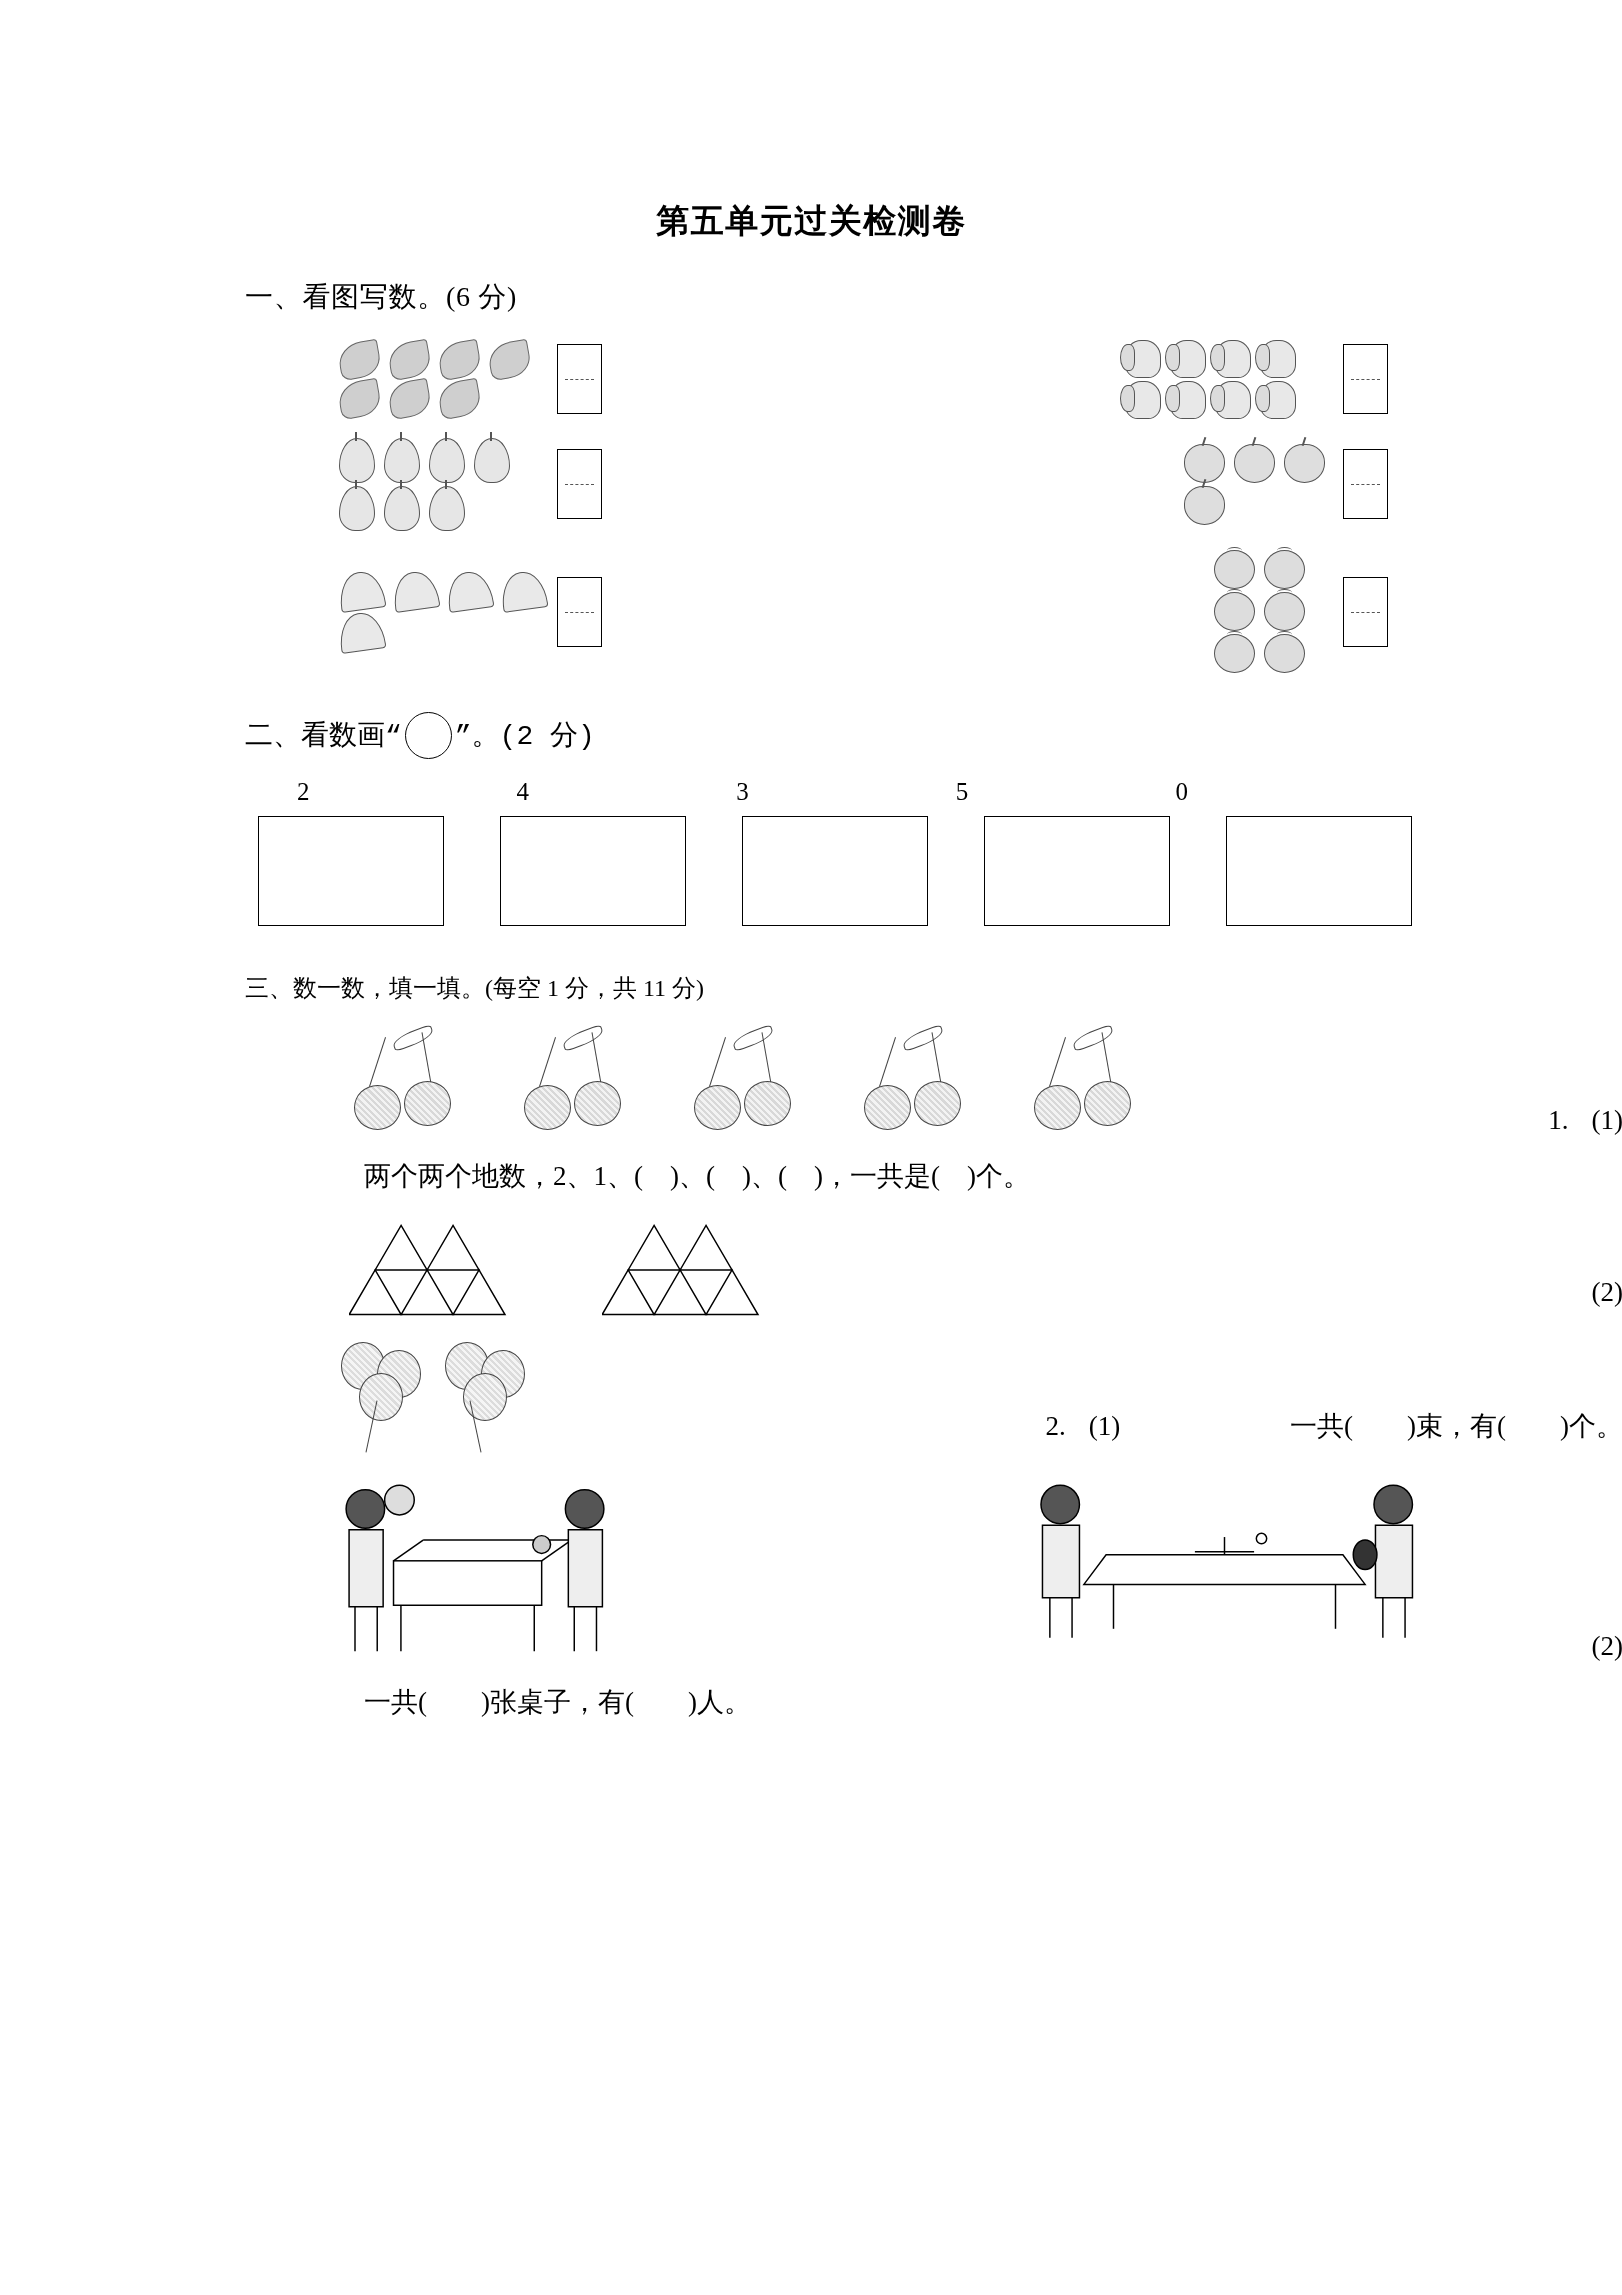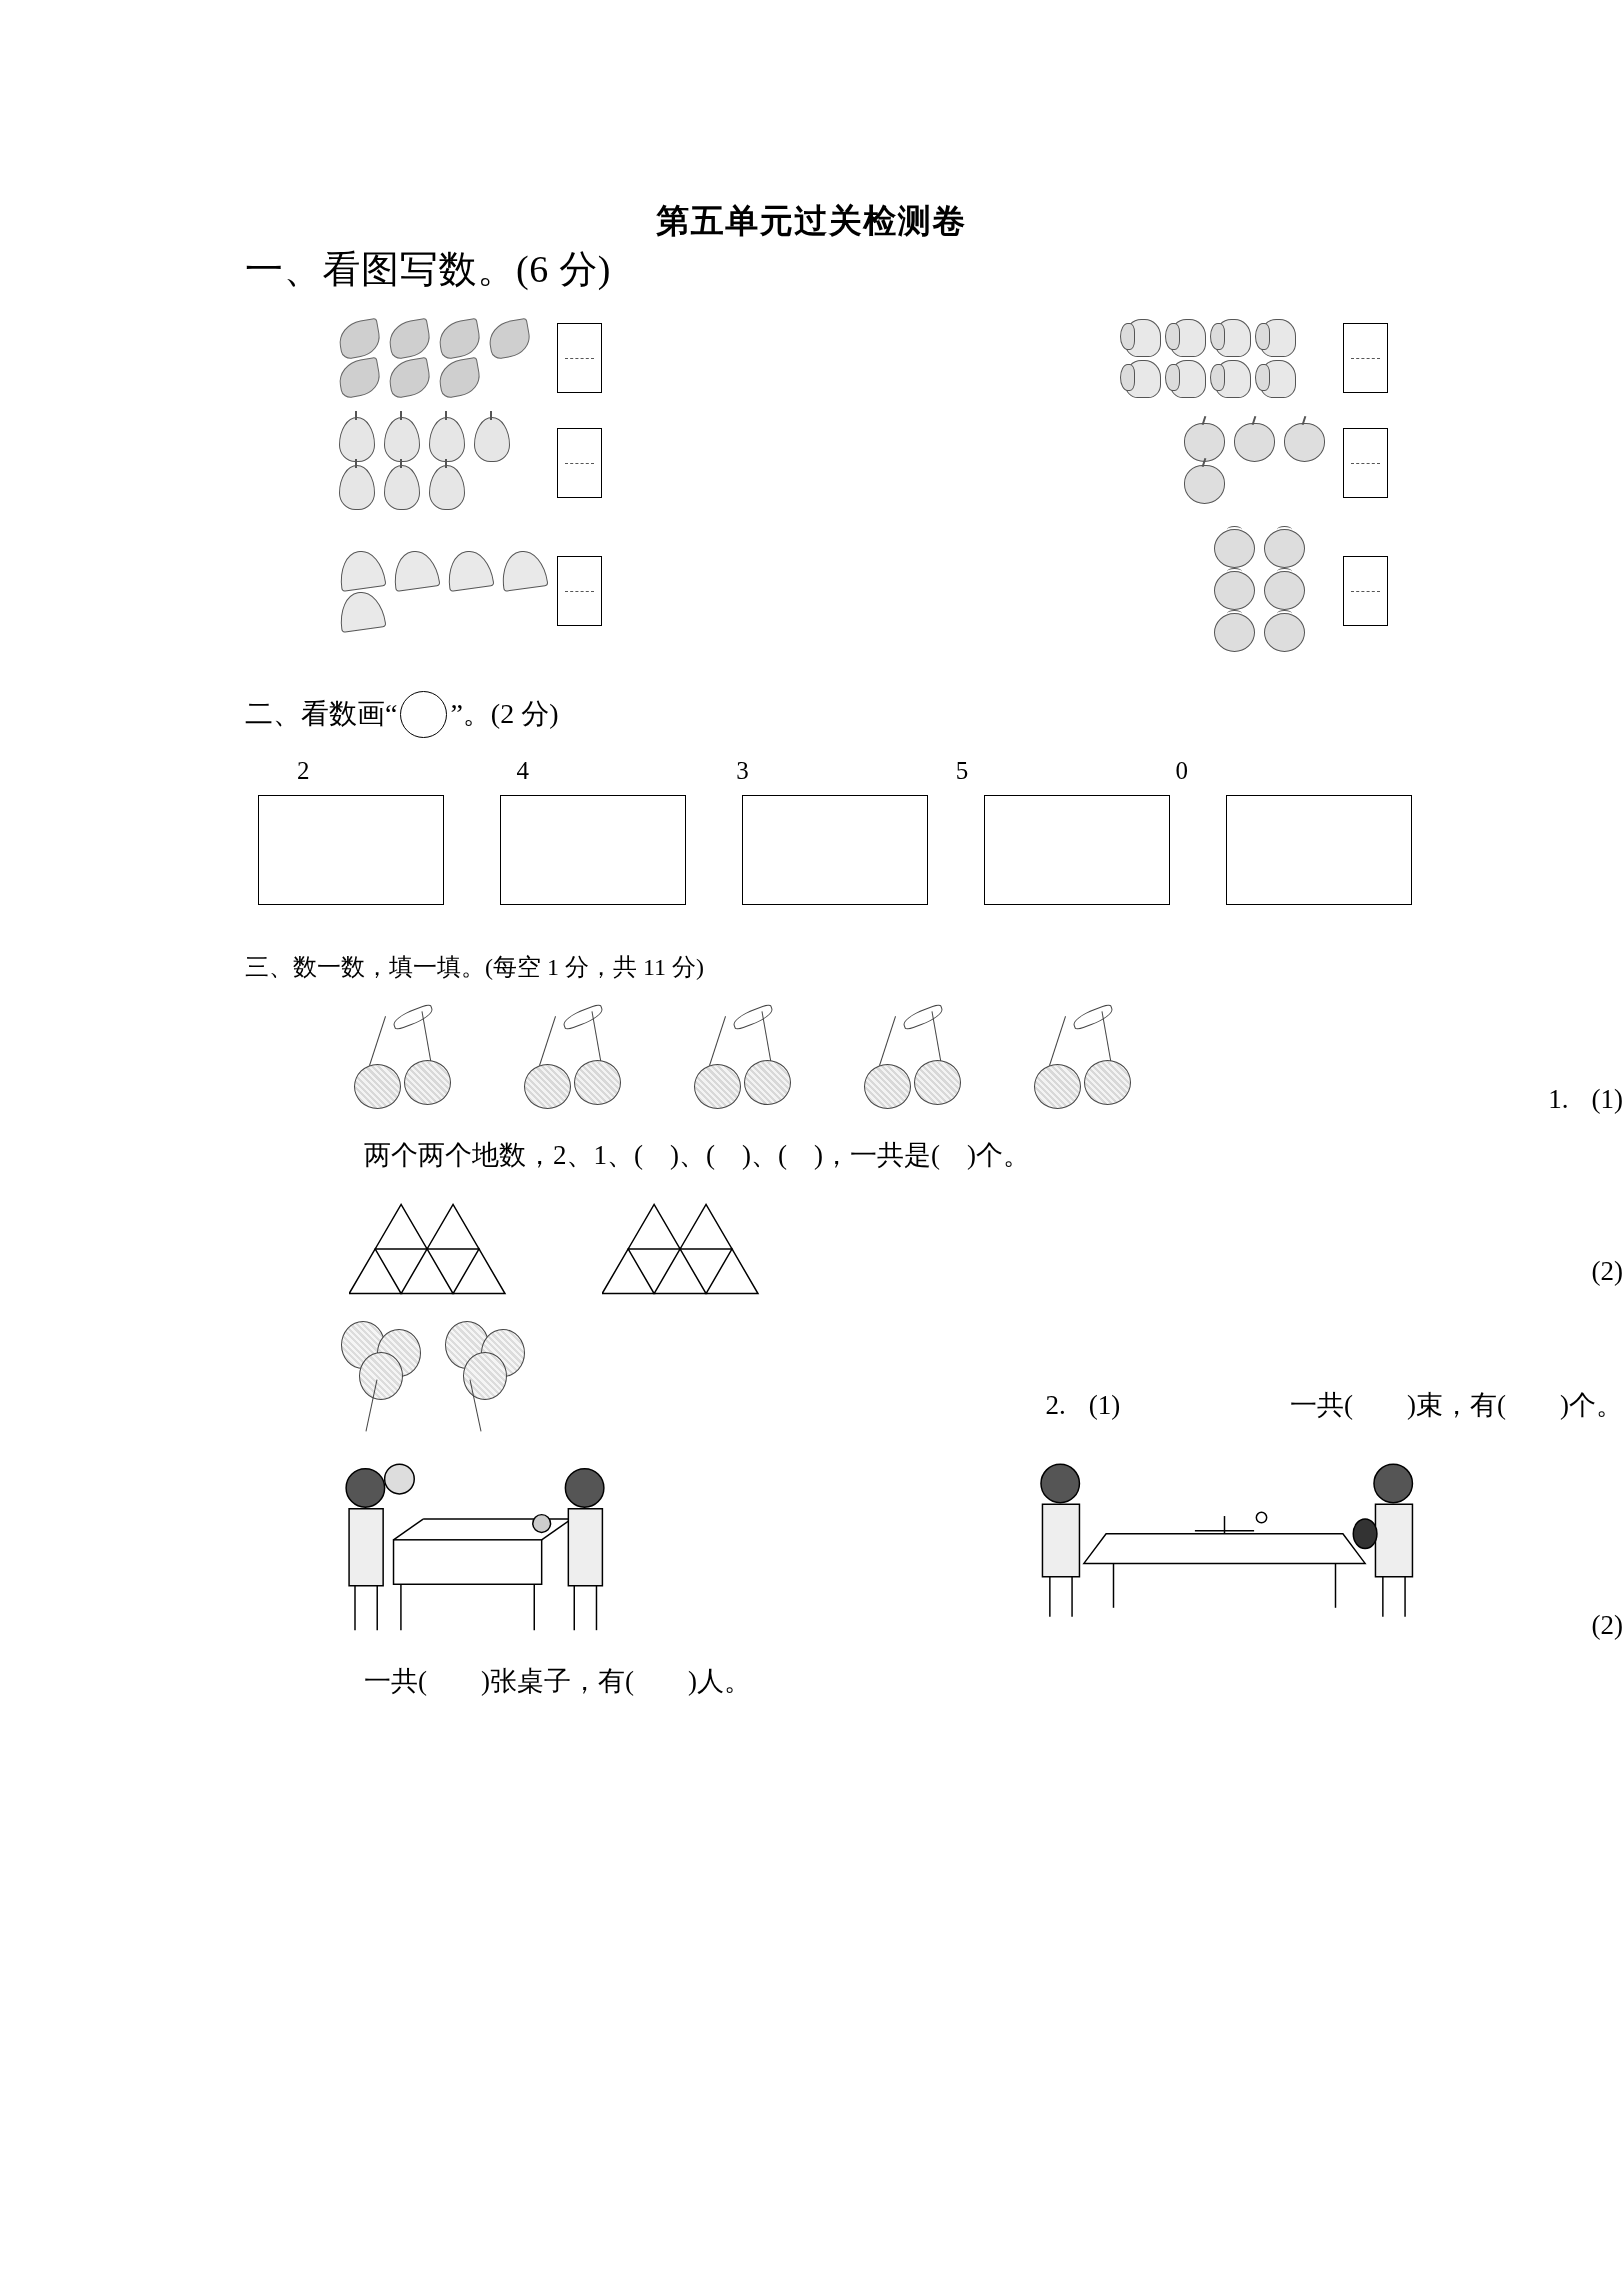--- a/index.html
+++ b/index.html
@@ -31,8 +31,9 @@
     margin-top: 199px;
   }
   .section-head {
-    font-size: 38px;
+    font-size: 28px;
     margin-left: 245px;
+    margin-top: 34px;
     letter-spacing: 0.7px;
     font-family: Liberation Serif, serif;
   }

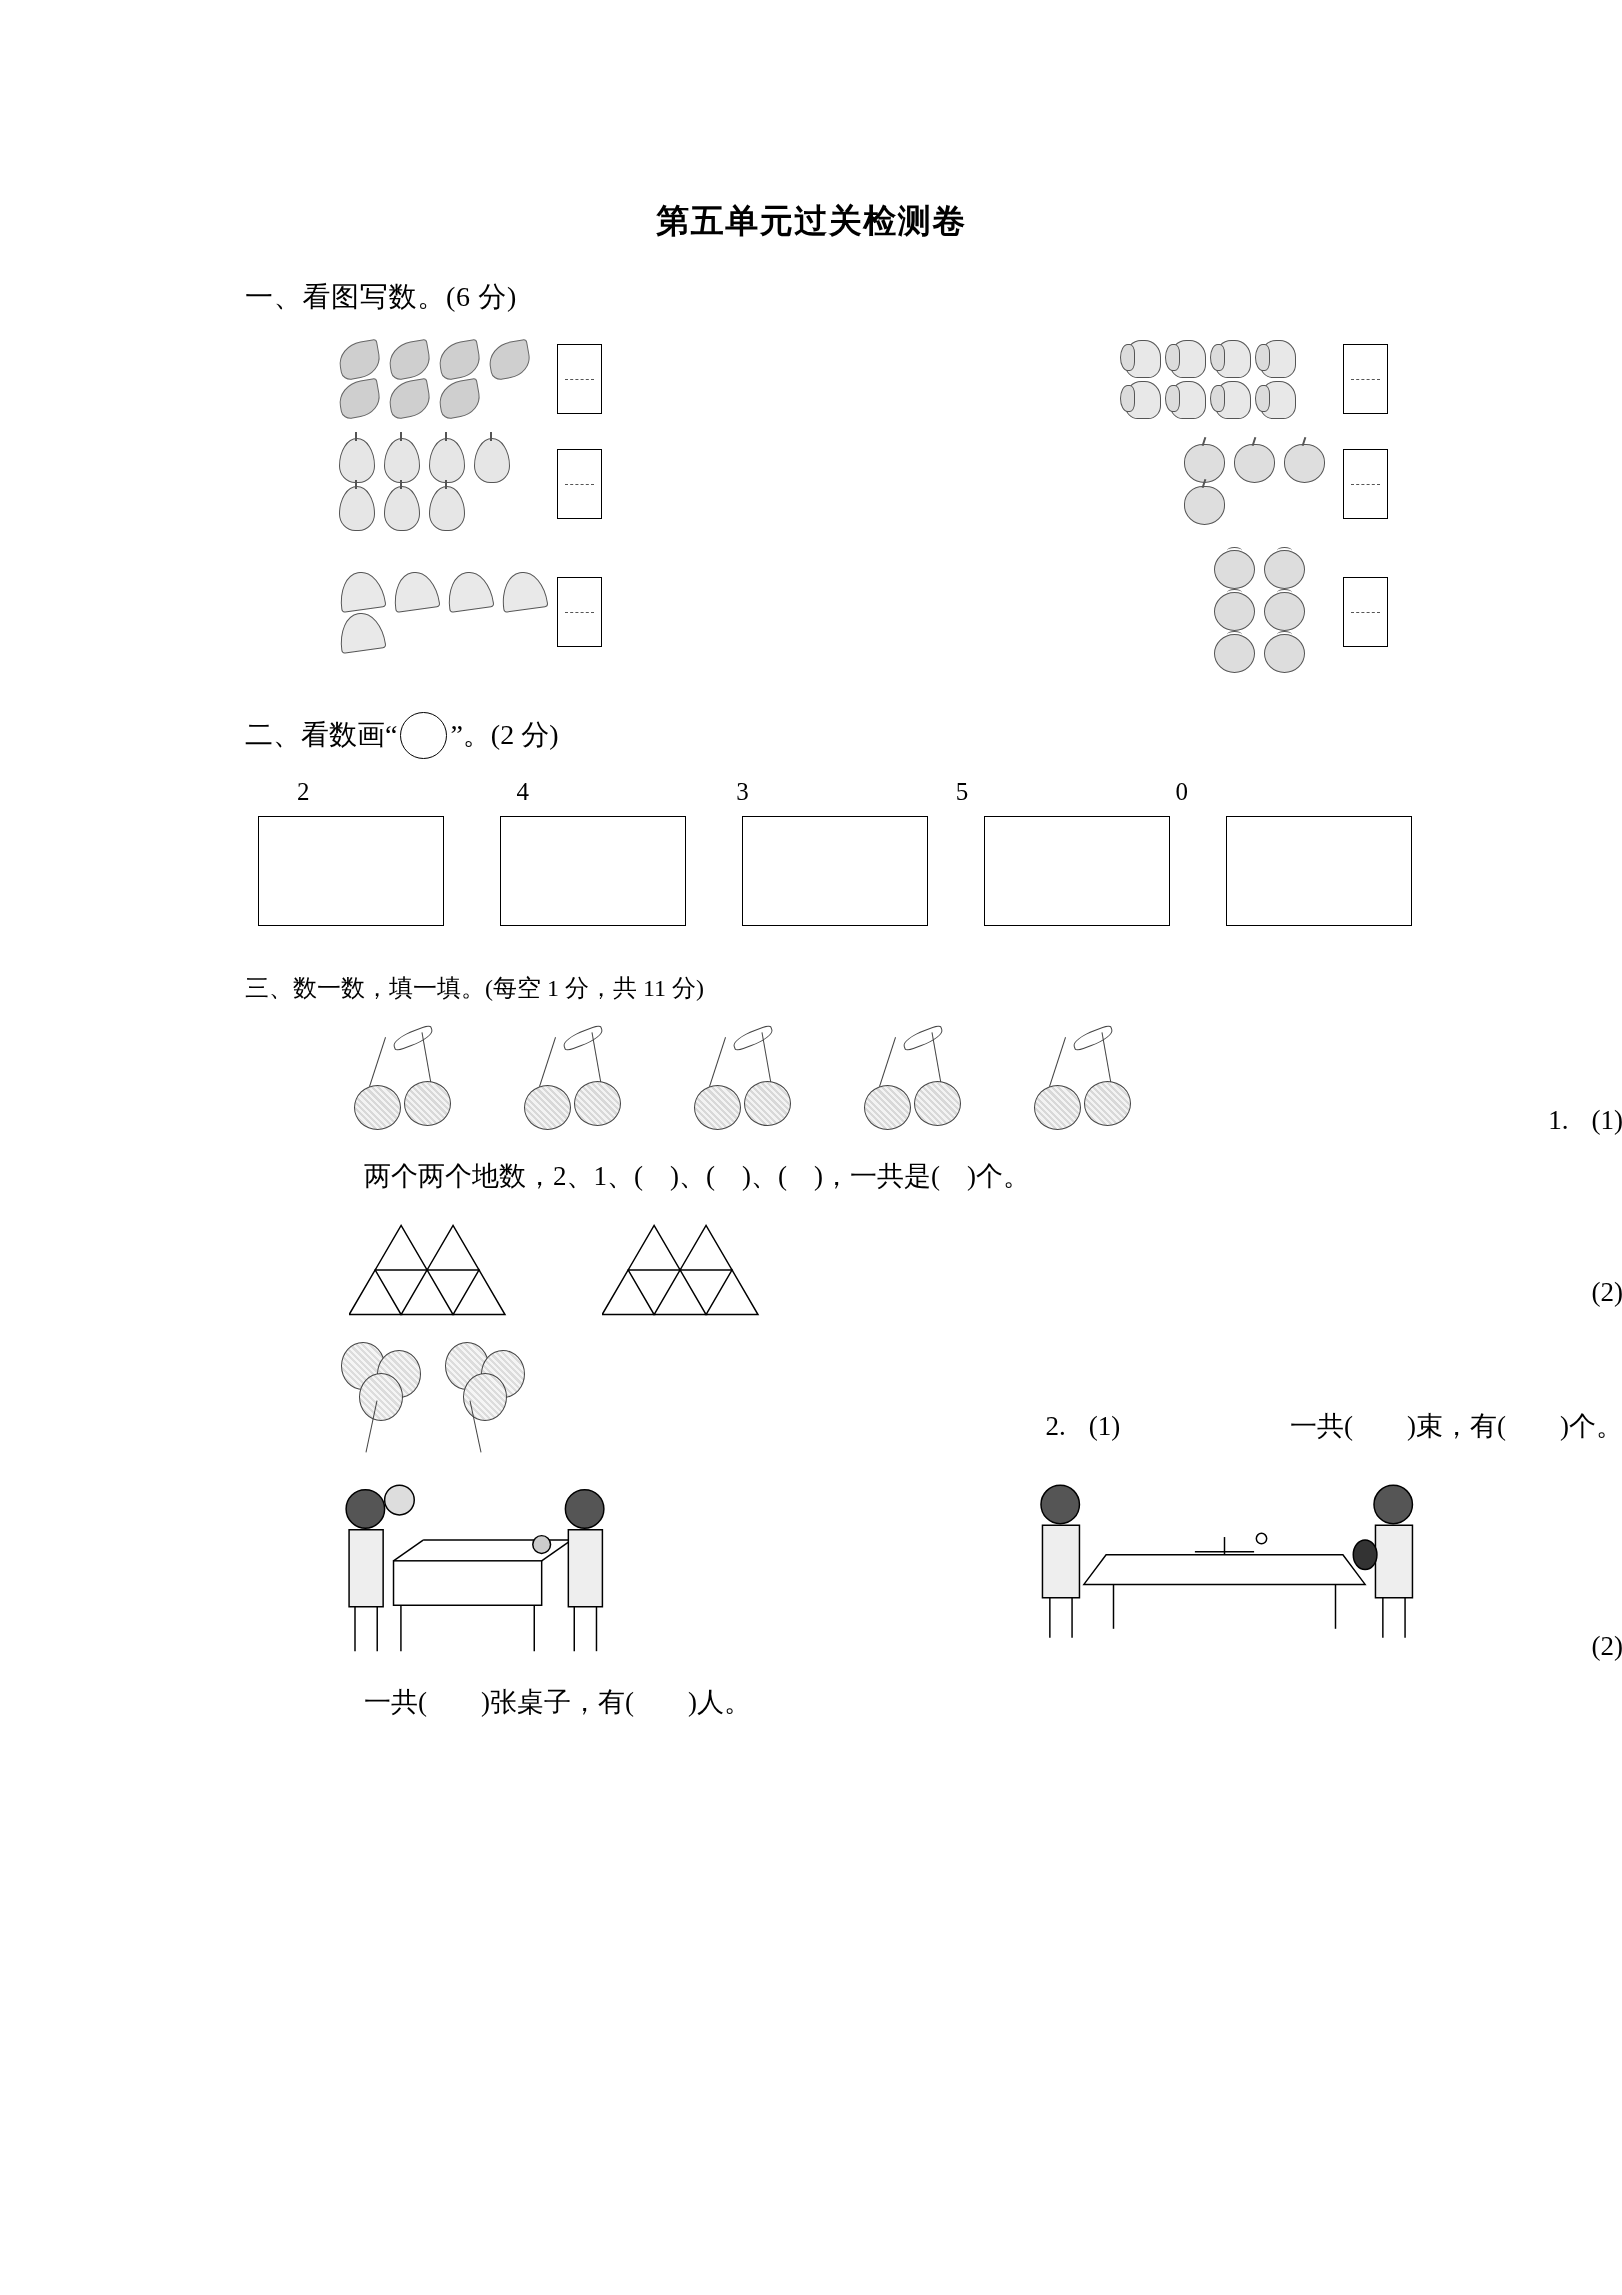--- a/index.html
+++ b/index.html
@@ -158,6 +158,7 @@
     margin-top: 37px;
     display: flex;
     align-items: center;
+    font-family: Liberation Mono, monospace;
   }
   .circle-inline {
     display: inline-block;

